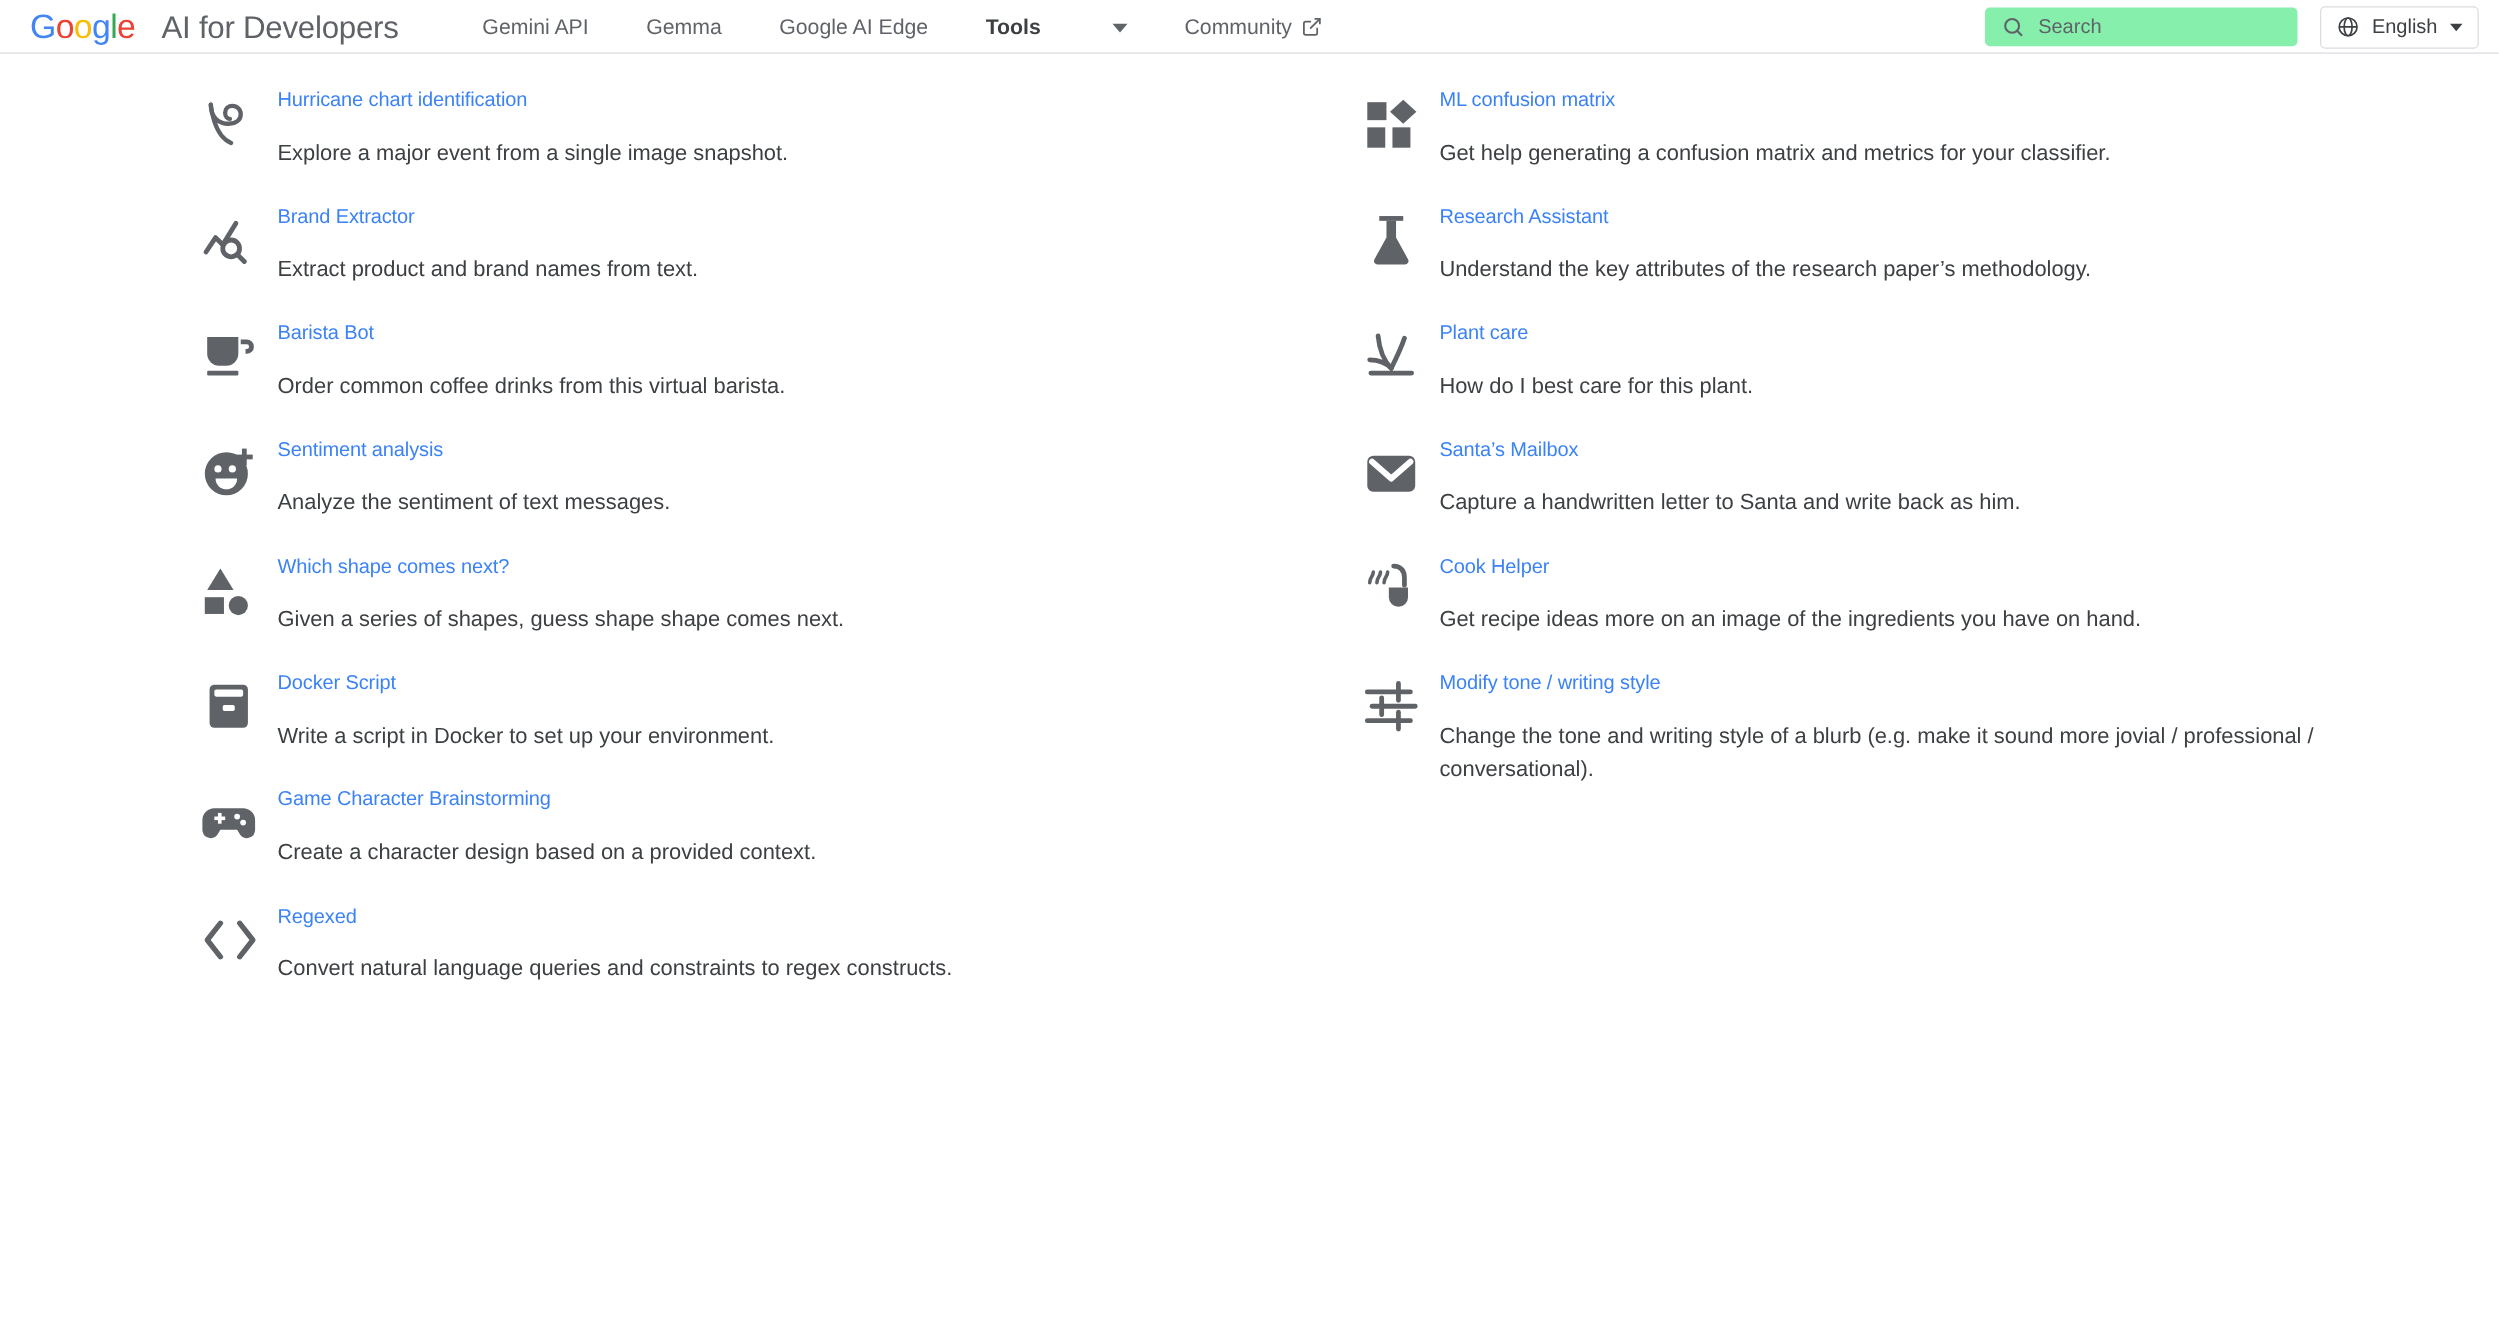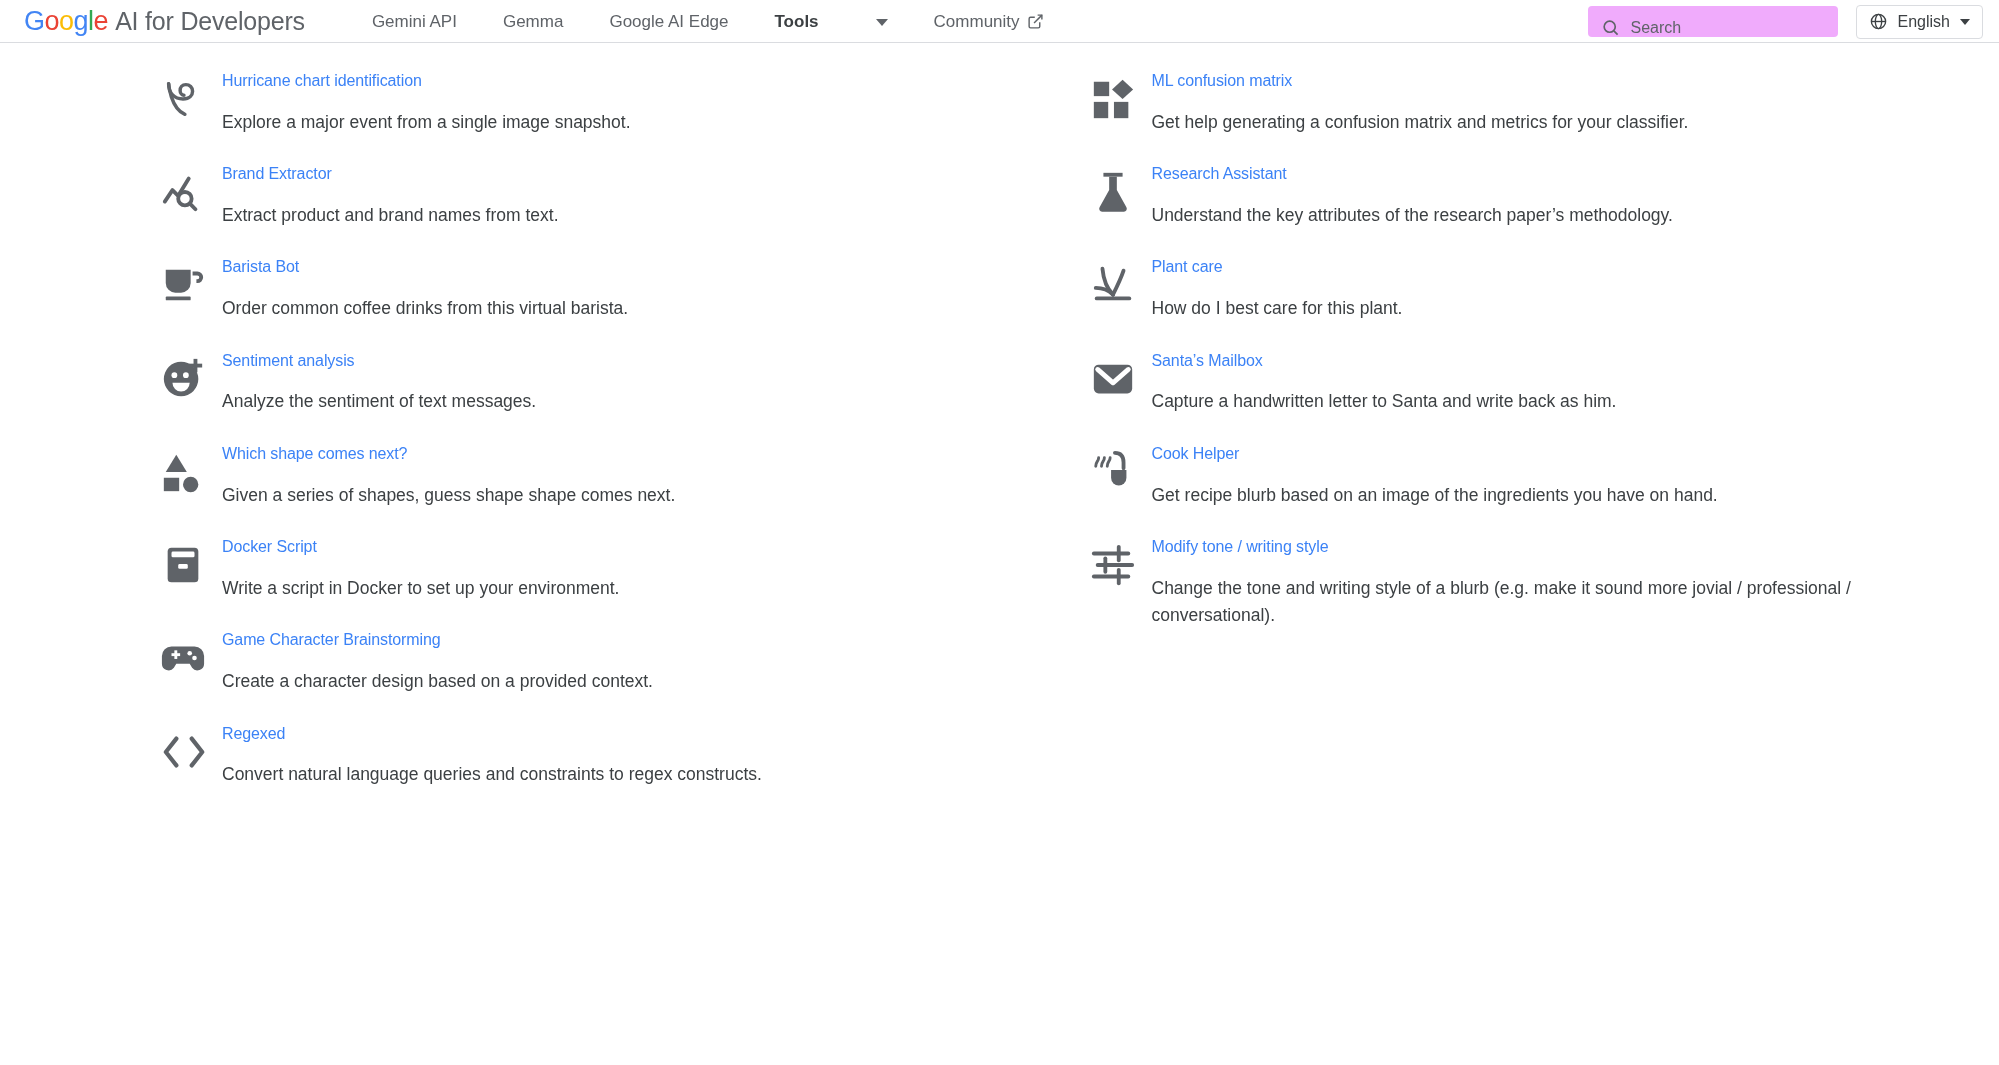--- a/index.html
+++ b/index.html
@@ -28,8 +28,8 @@
   }
   .brand {
     display: flex;
-    align-items: center;
-    gap: 7px;
+    align-items: flex-end;
+    gap: 21px;
     white-space: nowrap;
   }
   .google-logo {

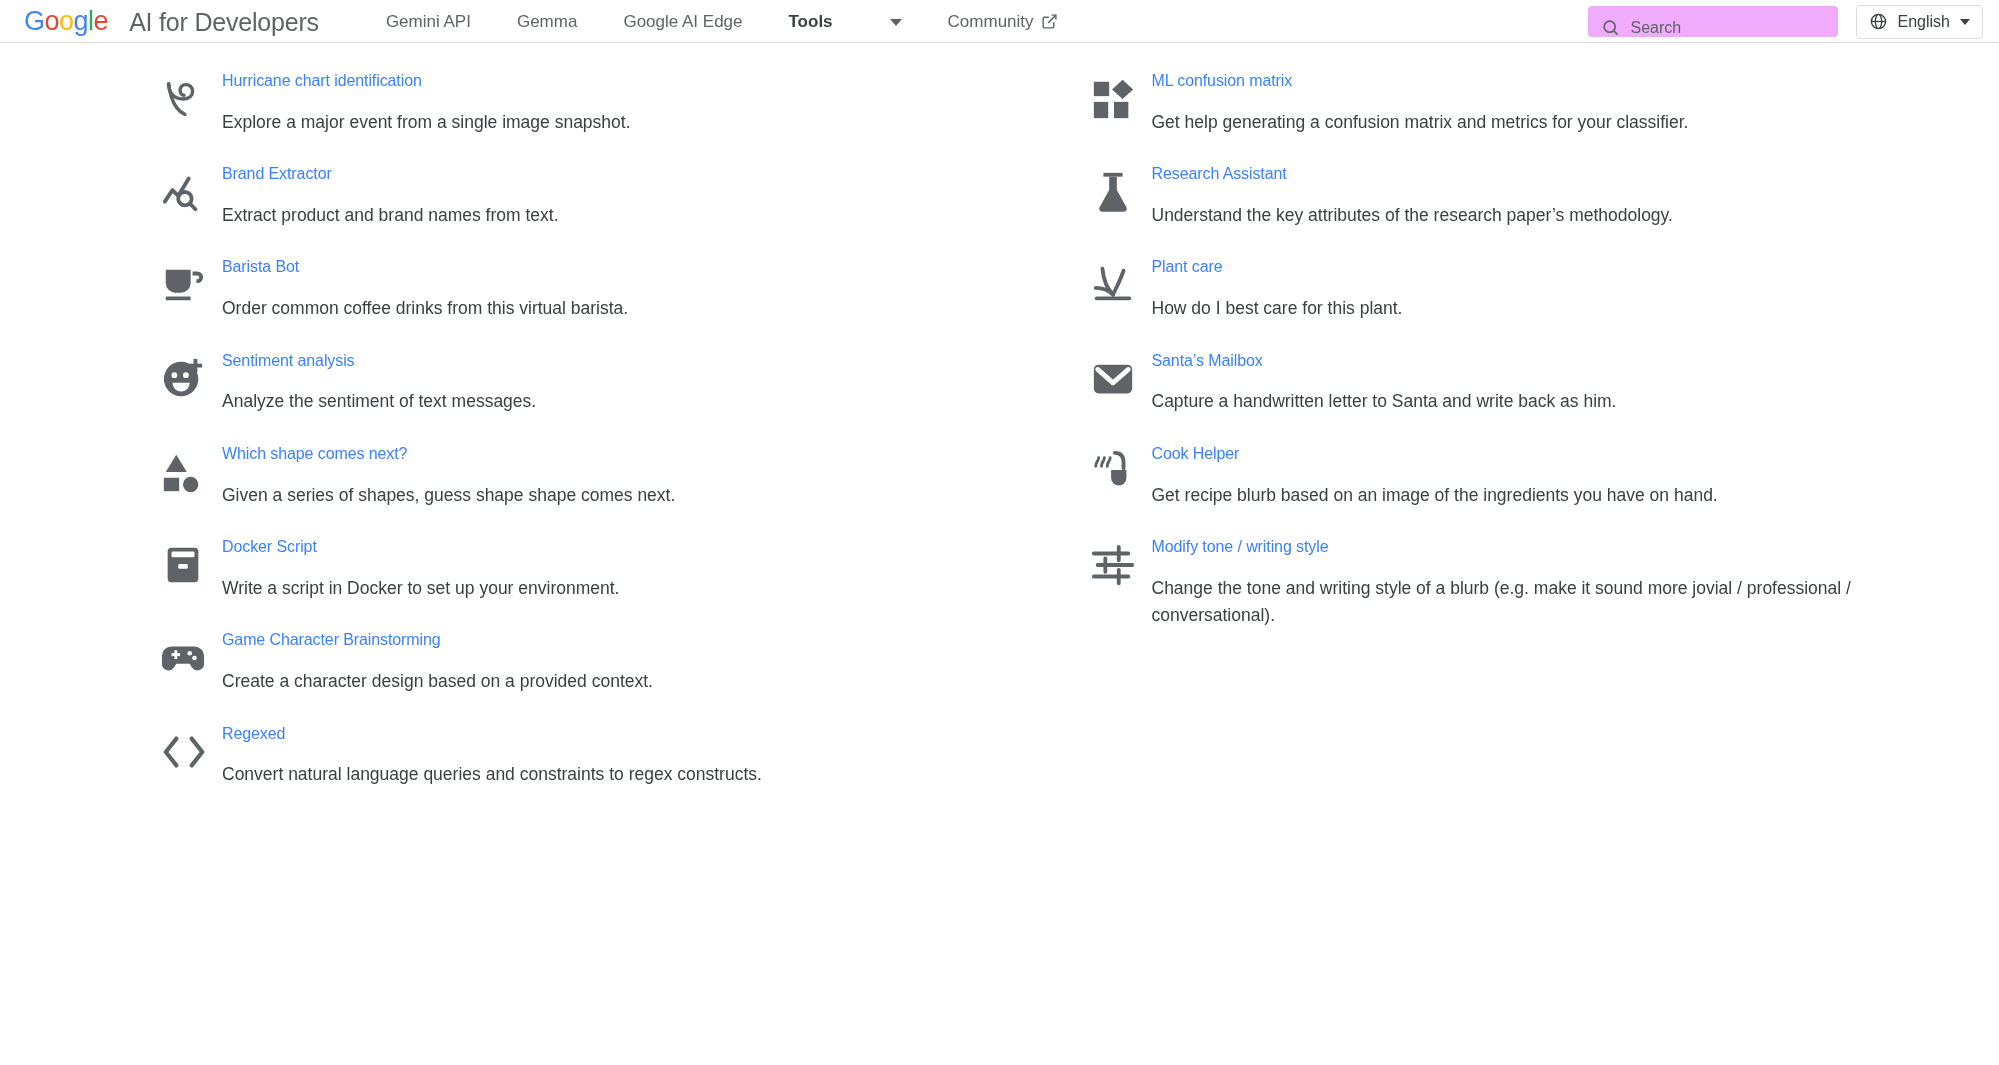--- a/index.html
+++ b/index.html
@@ -97,10 +97,10 @@
   .search-box {
     width: 250px;
     height: 31px;
-    background: #f0abfc;
+    background: #86efac;
     border-radius: 4px;
     display: flex;
-    align-items: flex-end;
+    align-items: center;
     gap: 11px;
     padding: 0 13px;
     box-sizing: border-box;

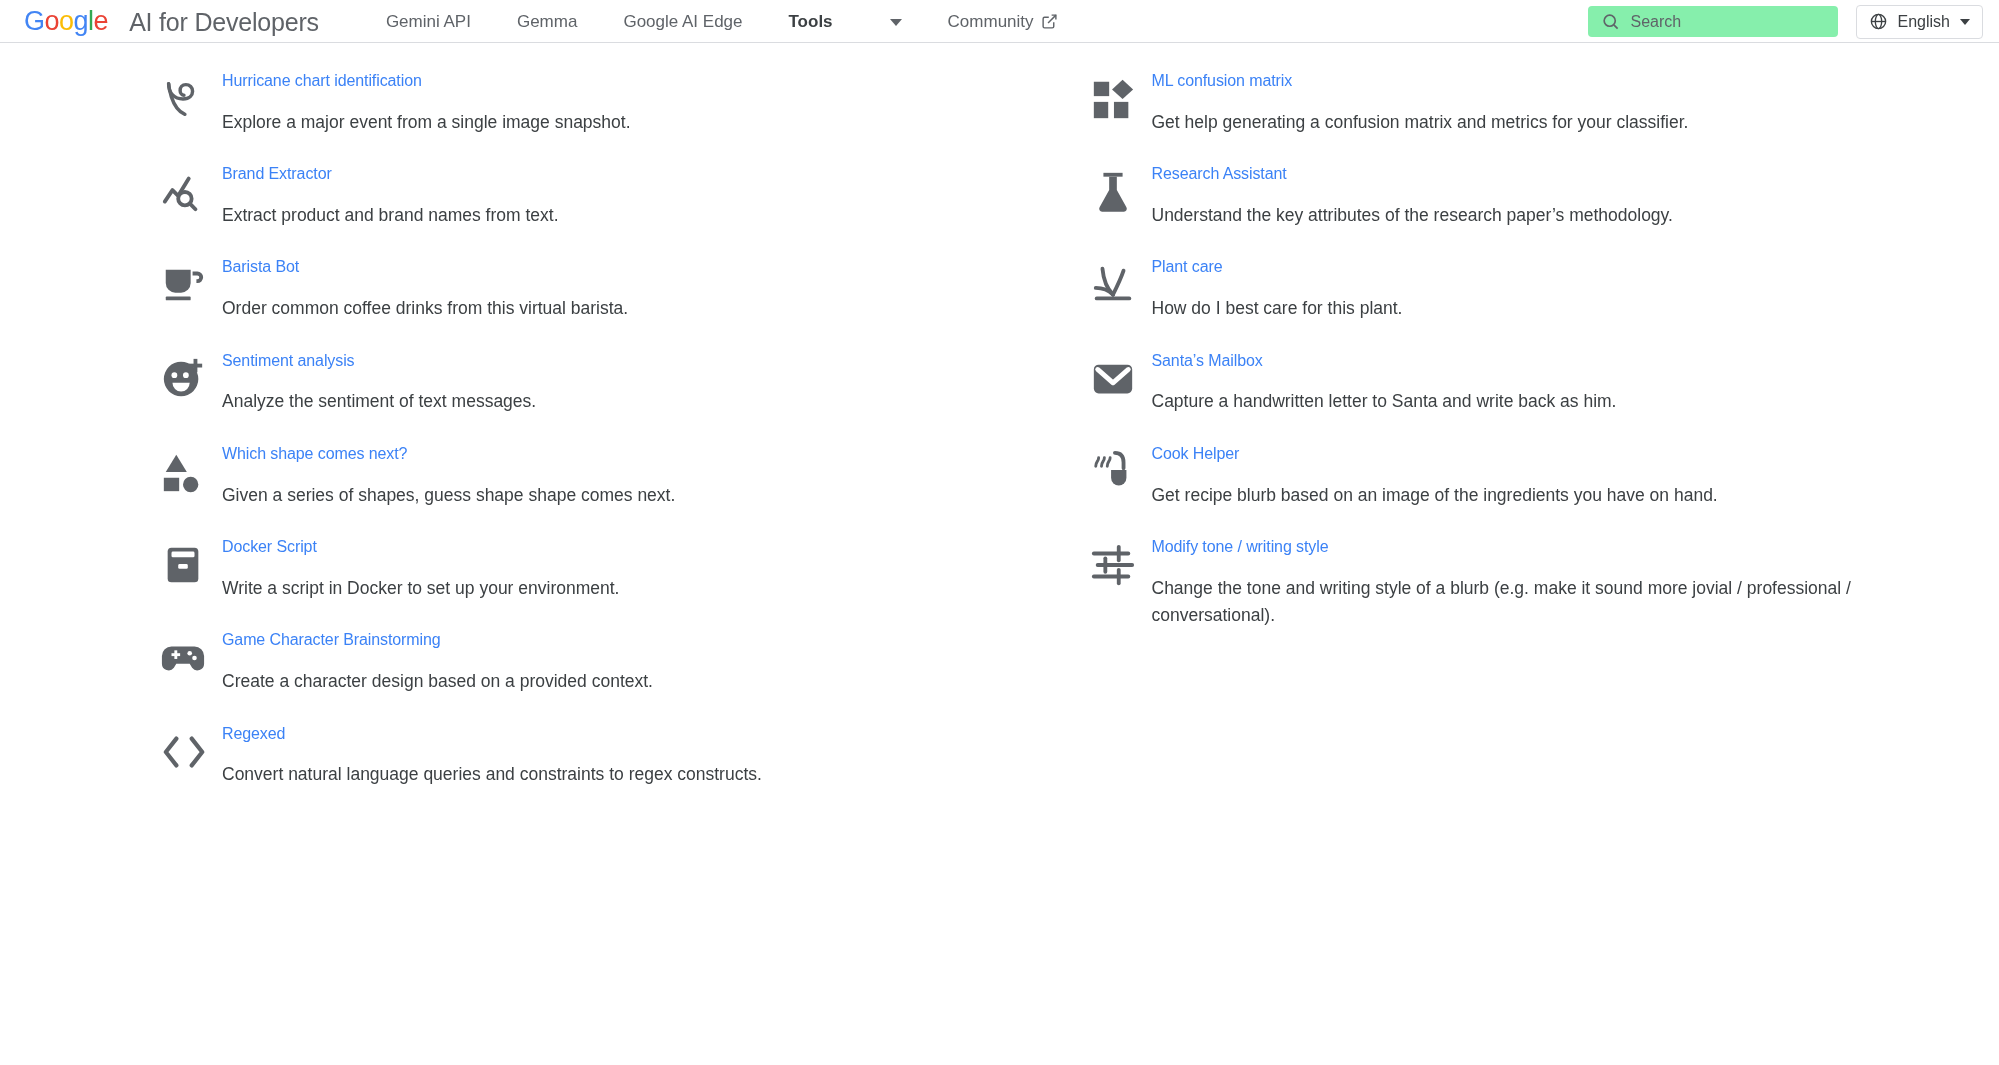--- a/index.html
+++ b/index.html
@@ -444,7 +444,7 @@
       </div>
       <div class="card-body">
         <div class="card-title">Cook Helper</div>
-        <div class="card-desc">Get recipe blurb based on an image of the ingredients you have on hand.</div>
+        <div class="card-desc">Get recipe ideas more on an image of the ingredients you have on hand.</div>
       </div>
     </div>
 

